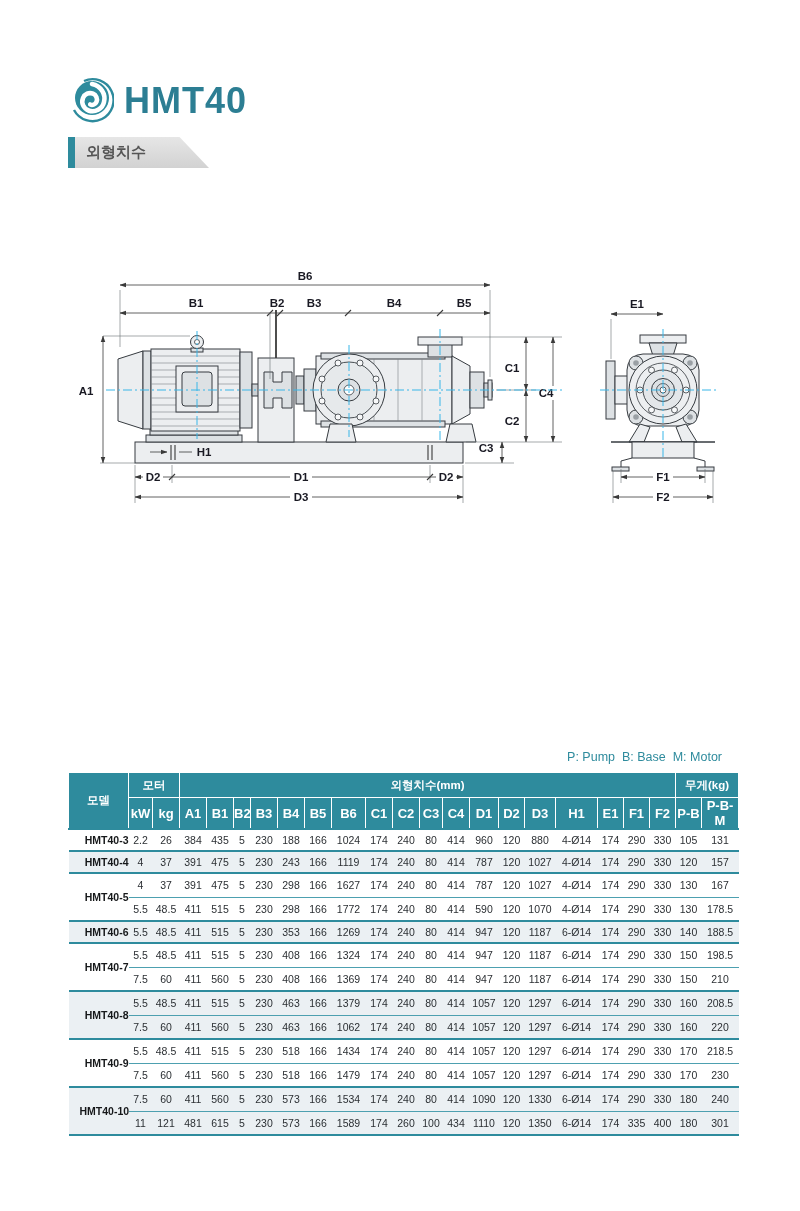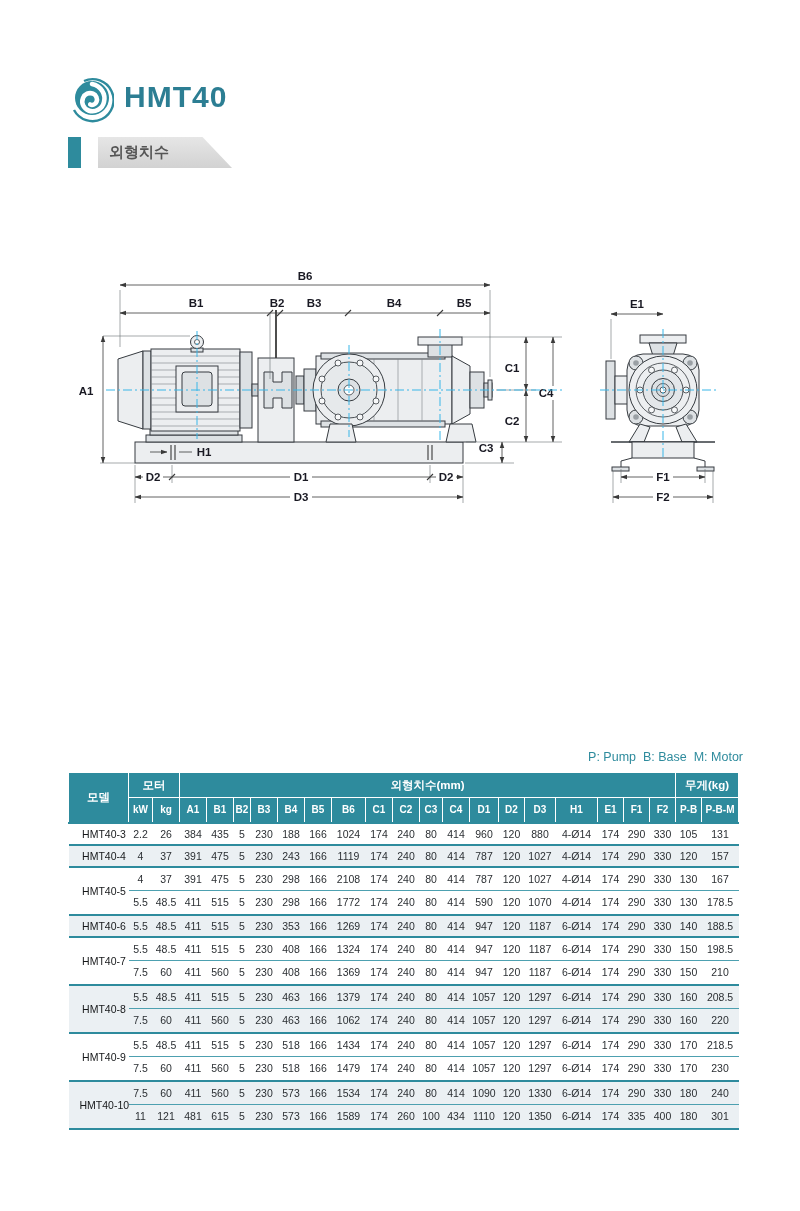--- a/index.html
+++ b/index.html
@@ -18,7 +18,7 @@
   .brand{position:absolute;left:66px;top:76px;width:48px;height:48px;}
   .page-title{
     position:absolute;left:124px;top:80px;
-    font-size:30px;font-weight:bold;color:var(--accent-dark);letter-spacing:1px;
+    font-size:36px;font-weight:bold;color:var(--accent-dark);letter-spacing:1px;
   }
   .section{position:absolute;left:68px;top:137px;height:31px;}
   .section .bar{

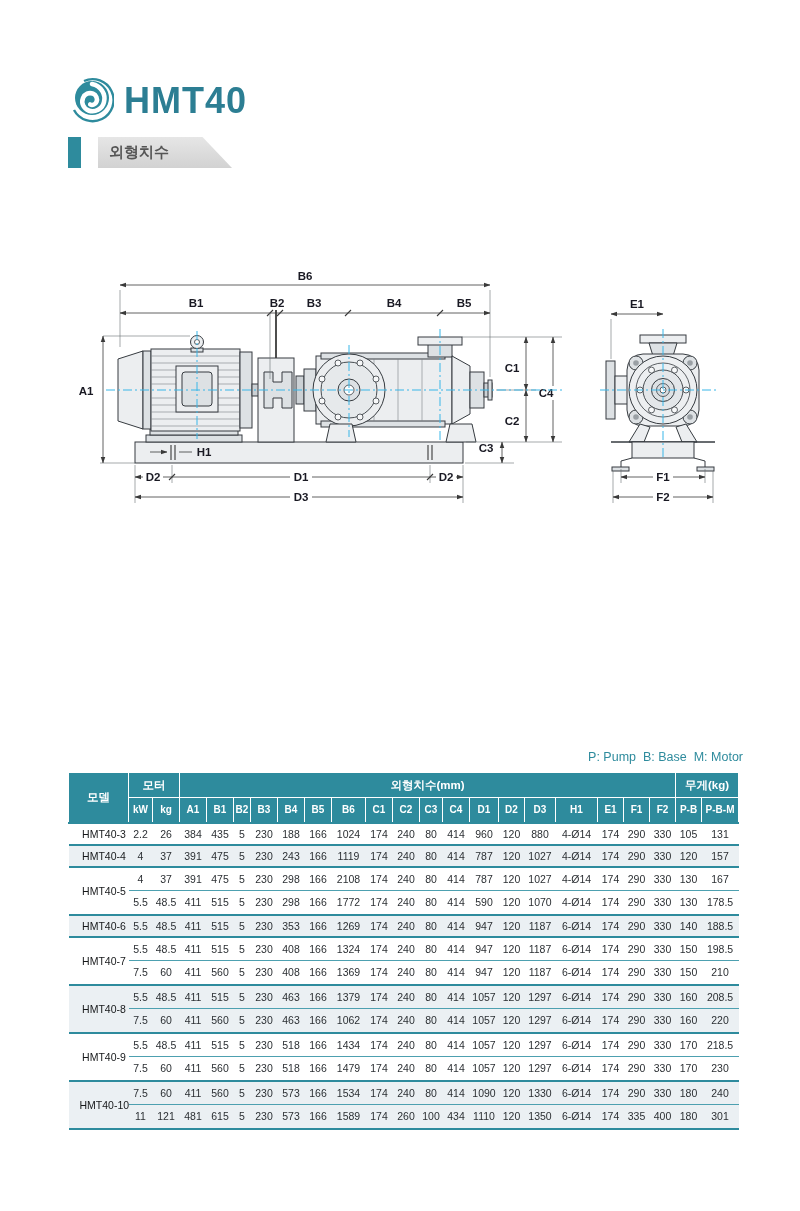--- a/index.html
+++ b/index.html
@@ -25,7 +25,7 @@
     position:absolute;left:0;top:0;width:13px;height:31px;background:var(--accent);
   }
   .section .banner{
-    position:absolute;left:30px;top:0;width:134px;height:31px;
+    position:absolute;left:7px;top:0;width:134px;height:31px;
     background:linear-gradient(180deg,#e6e6e6,#d2d2d2);
     clip-path:polygon(0 0,78% 0,100% 100%,0 100%);
     display:flex;align-items:center;padding-left:11px;

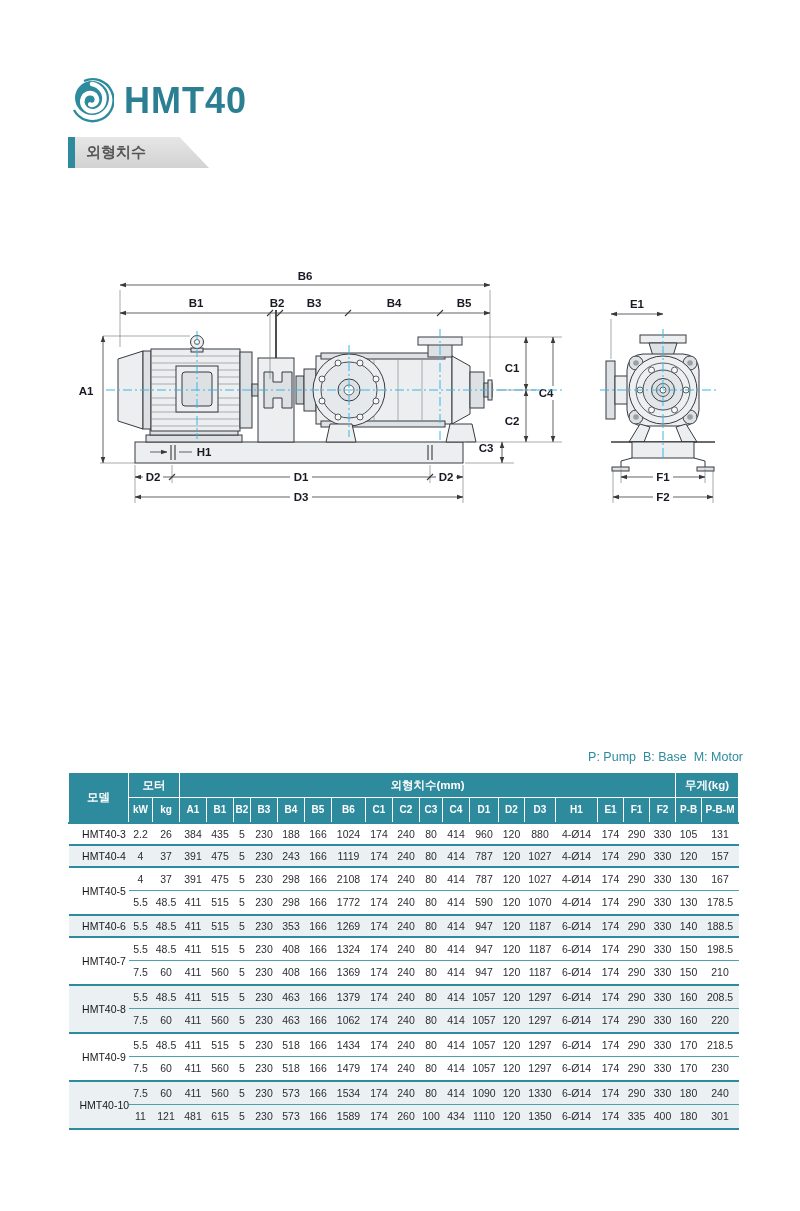--- a/index.html
+++ b/index.html
@@ -45,7 +45,7 @@
   .lblbg{fill:#ffffff;}
   
   .legend{
-    position:absolute;top:750px;right:57px;
+    position:absolute;top:750px;right:78px;
     color:var(--accent);font-size:12.5px;white-space:pre;
   }
   .spec{position:absolute;left:68px;top:772px;}

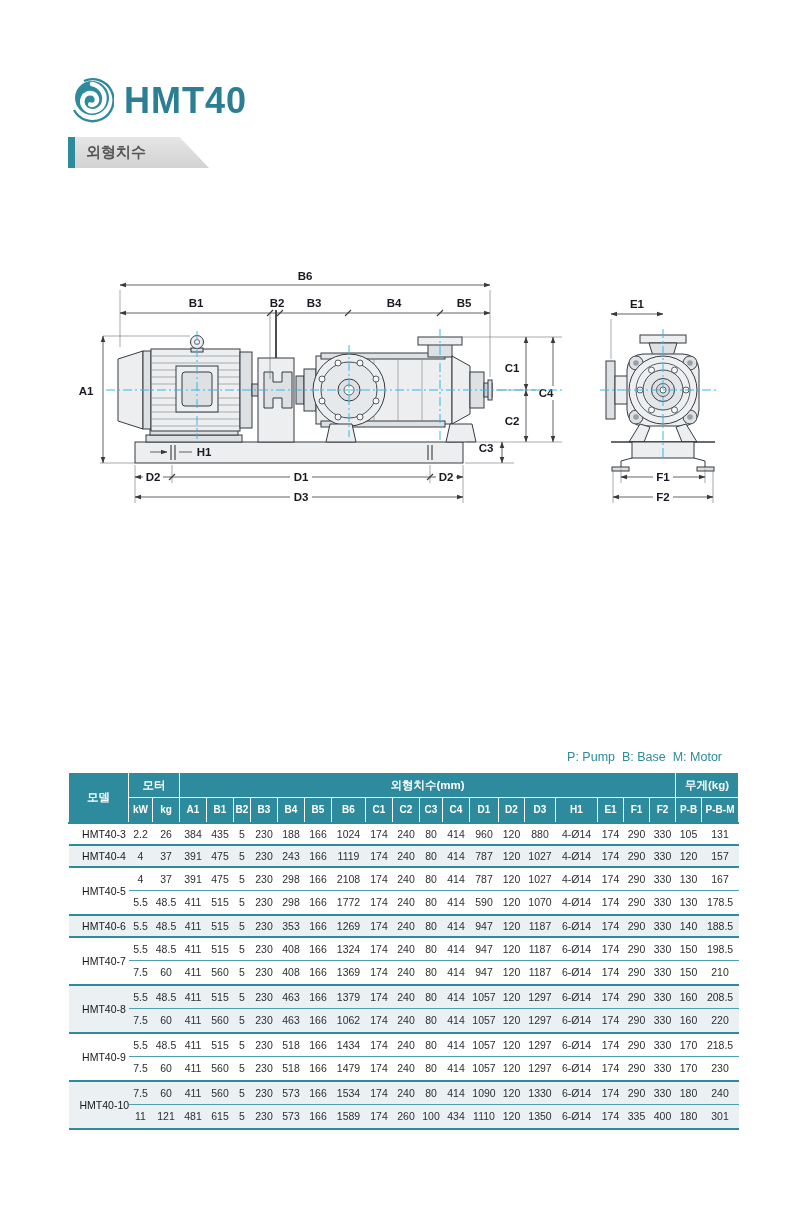--- a/index.html
+++ b/index.html
@@ -52,7 +52,7 @@
   table{border-collapse:collapse;table-layout:fixed;width:667px;border-bottom:2px solid var(--accent);}
   thead th{
     background:var(--accent);color:#fff;border:1px solid #fff;
-    font-size:10px;font-weight:bold;height:25px;padding:0;text-align:center;
+    font-size:13px;font-weight:bold;height:25px;padding:0;text-align:center;
   }
   thead tr.grp th{font-size:11.5px;margin-top:28px;}
   tbody td{

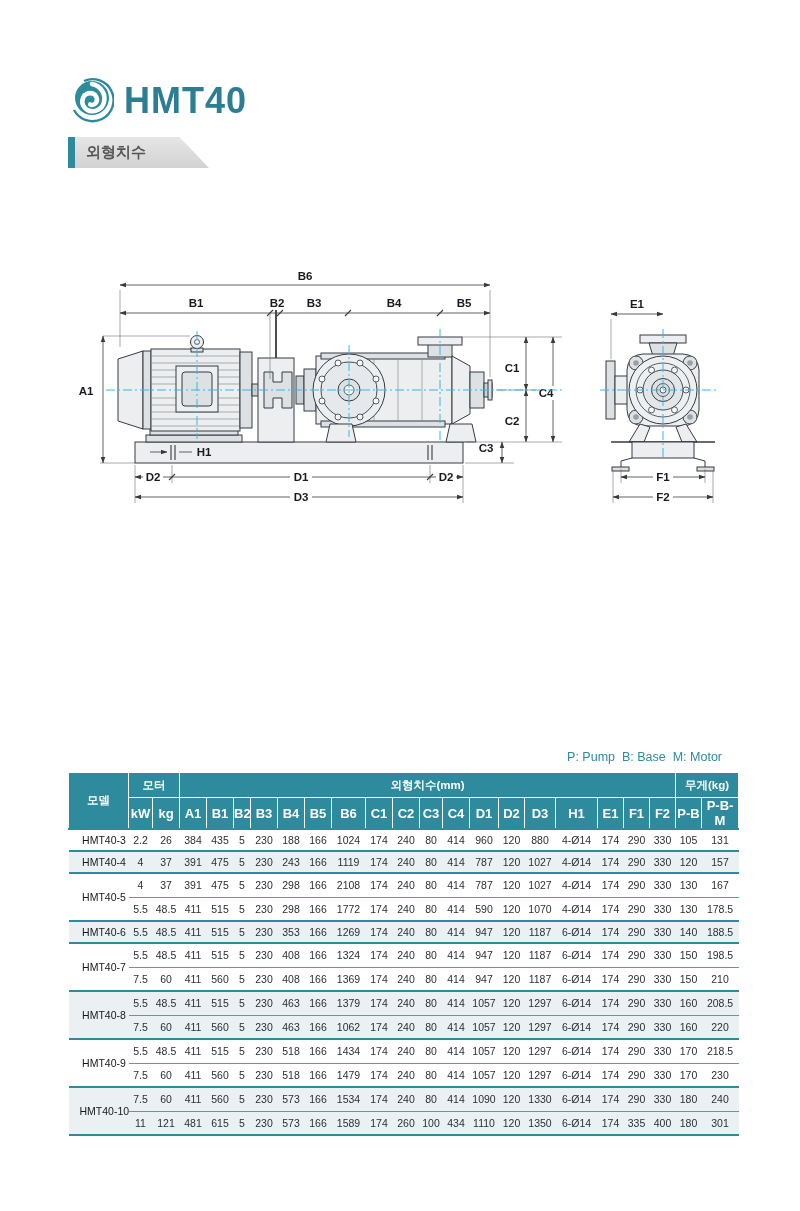--- a/index.html
+++ b/index.html
@@ -60,7 +60,7 @@
     white-space:nowrap;
   }
   tbody tr.tall td{height:24px;}
-  tbody td.model{font-weight:normal;color:#16181a;text-align:center;padding-left:11px;}
+  tbody td.model{font-weight:bold;color:#16181a;text-align:right;padding-left:11px;}
   tbody tr.group-first td{border-top:2px solid var(--accent);}
   tbody tr.group-cont td{border-top:1px solid #4DA0B0;}
   tbody tr.alt td{background:var(--alt-row);}

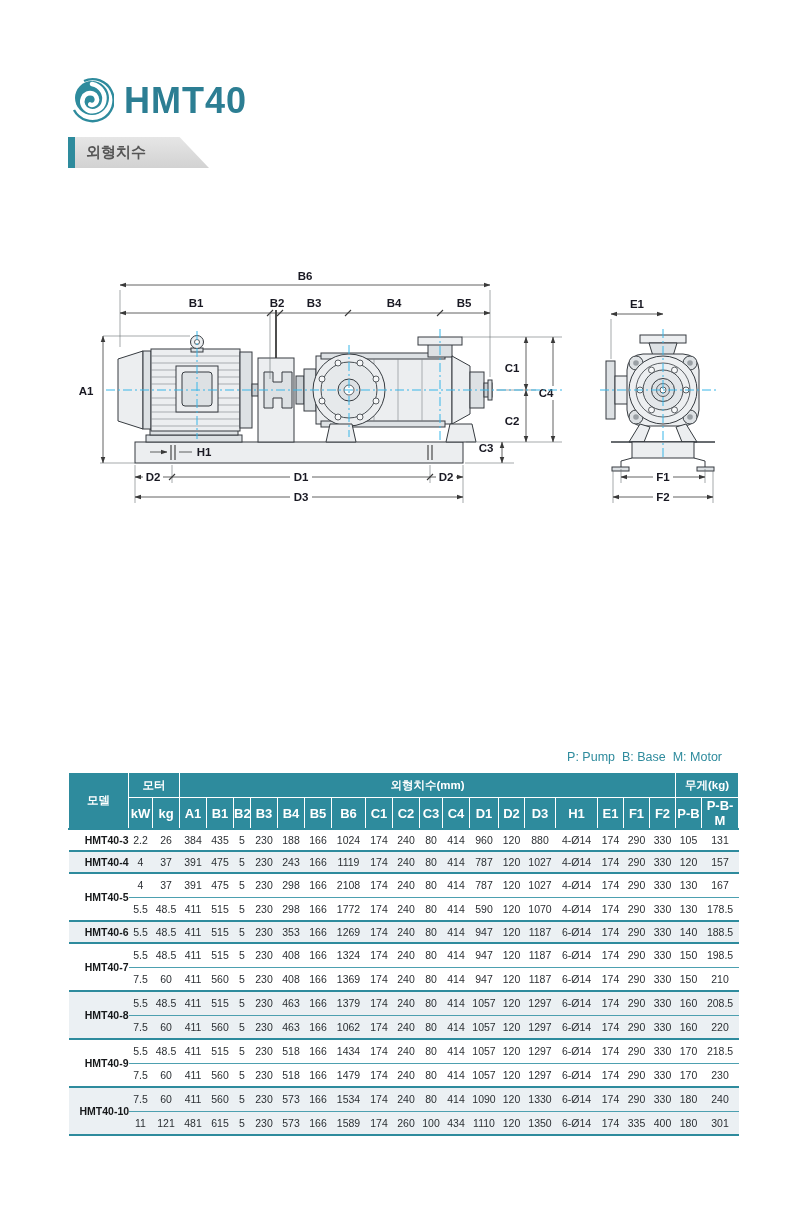--- a/index.html
+++ b/index.html
@@ -399,7 +399,7 @@
           <td>230</td>
           <td>298</td>
           <td>166</td>
-          <td>2108</td>
+          <td>1627</td>
           <td>174</td>
           <td>240</td>
           <td>80</td>

